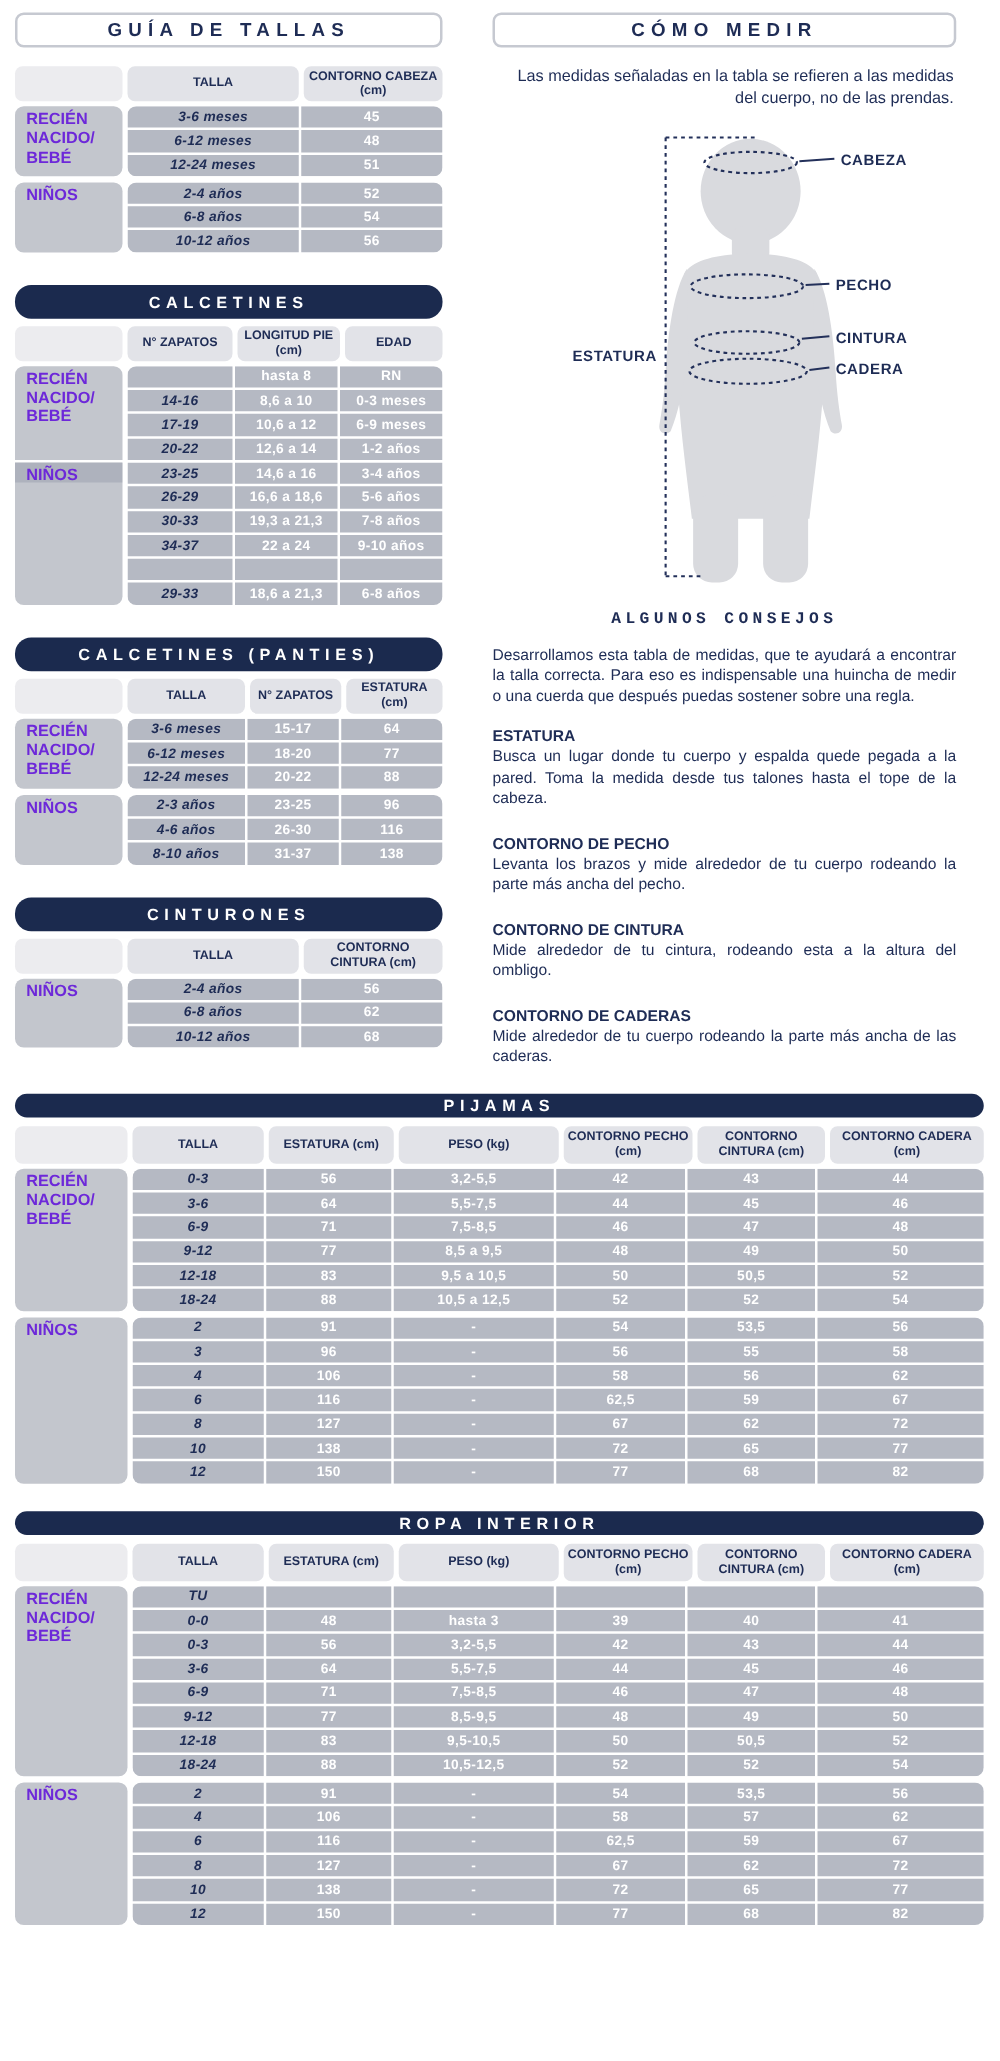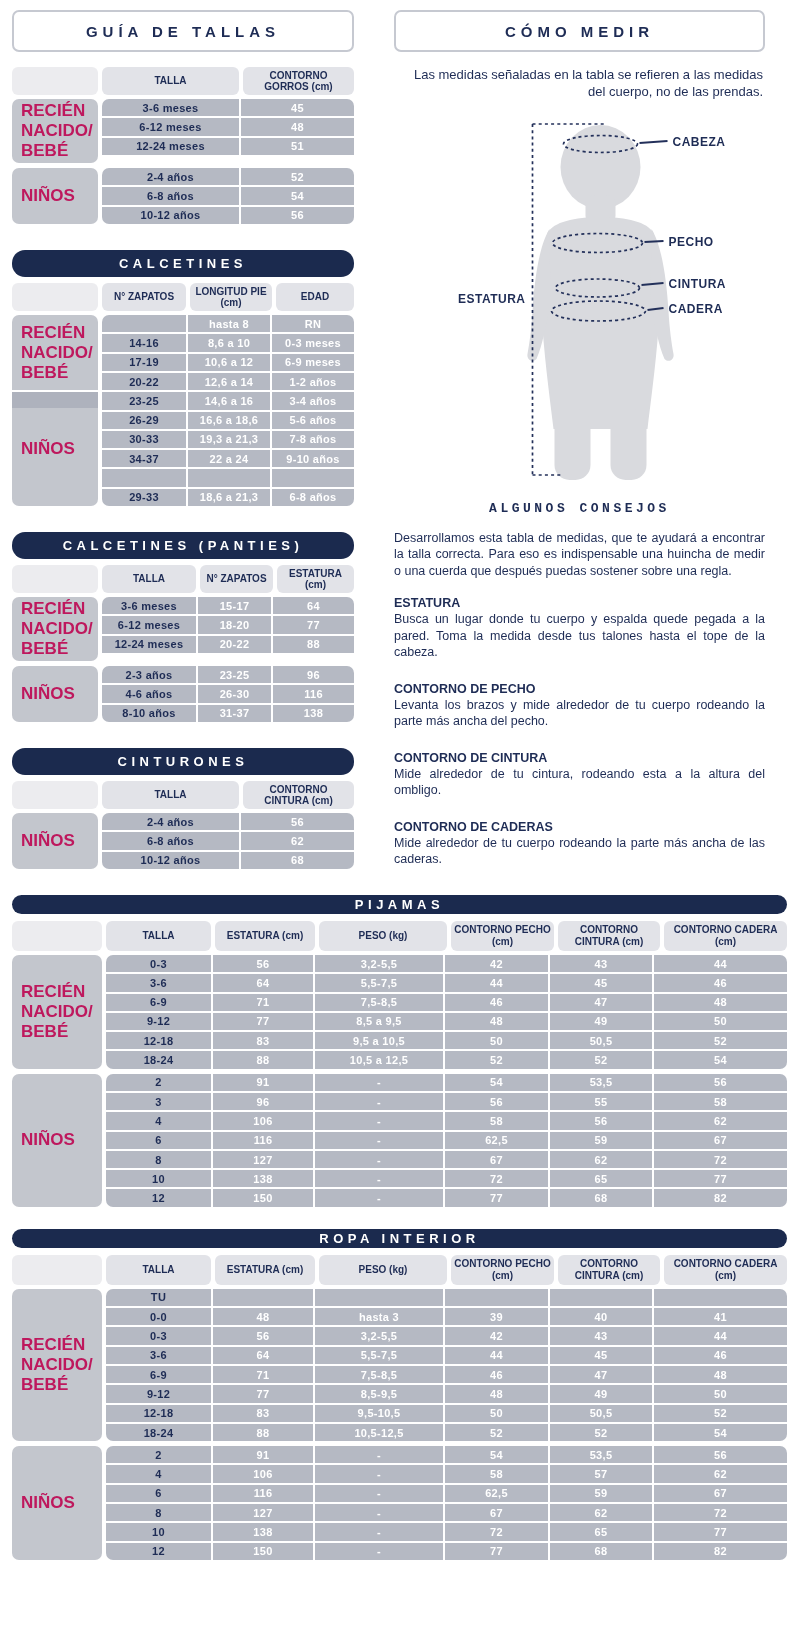--- a/index.html
+++ b/index.html
@@ -15,7 +15,7 @@
   .col-right { flex: 1; padding-right: 22px; }
 
   .titlebox {
-    border: 2px solid #c6c9d1; border-radius: 7px; height: 42px;
+    border: 2px solid #c6c9d1; border-radius: 7px; height: 28px;
     display: flex; align-items: center; justify-content: center;
     font-weight: 700; font-size: 15px; letter-spacing: 5px; color:#1e2c55;
     margin-bottom: 15px;

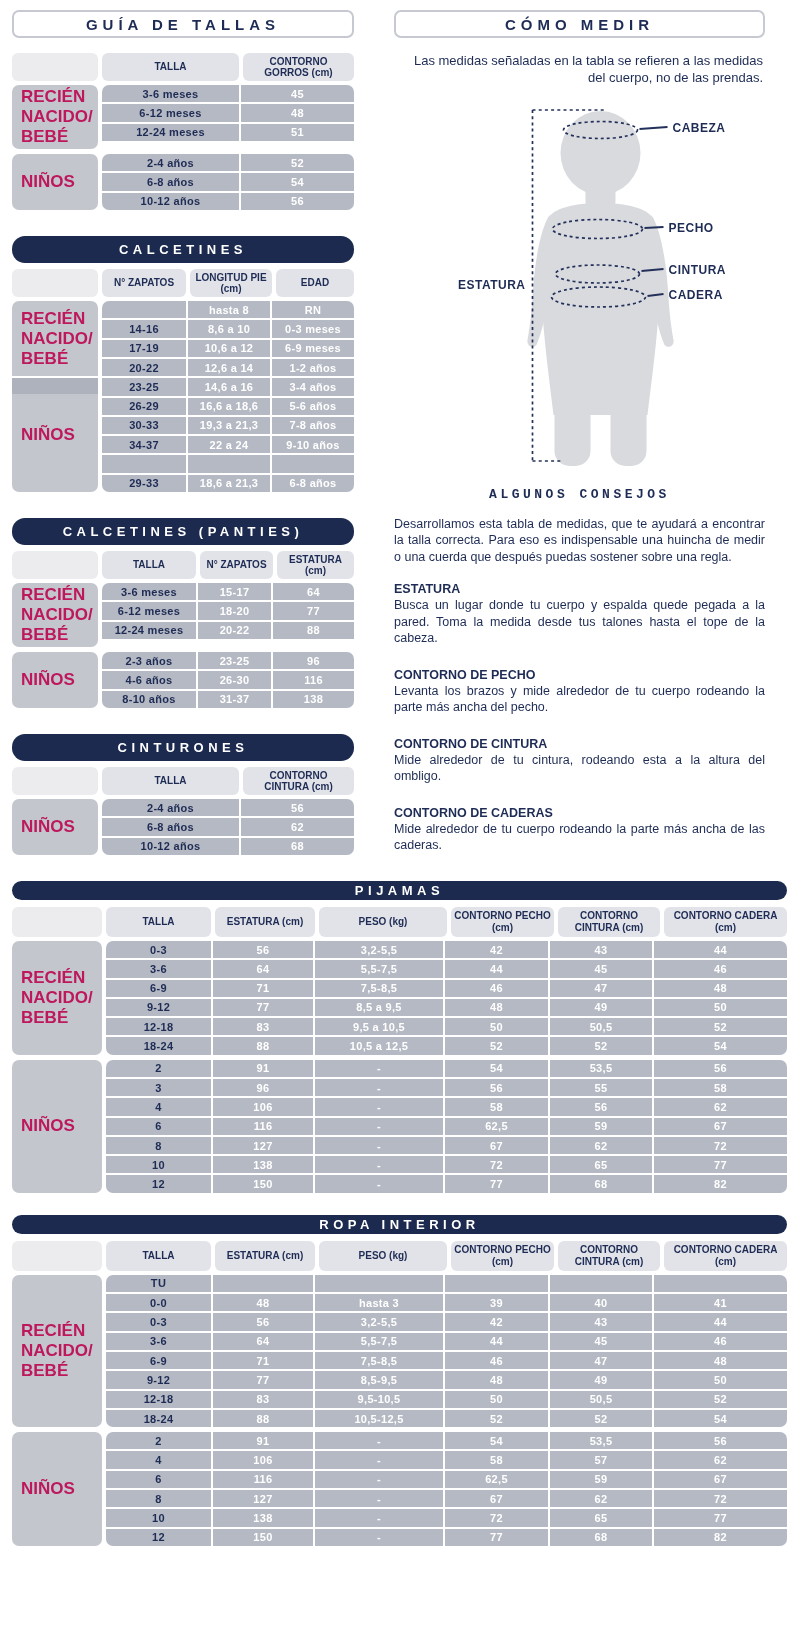--- a/index.html
+++ b/index.html
@@ -100,7 +100,7 @@
       <div class="thead">
           <div class="pill corner"></div>
           <div class="pill th">TALLA</div>
-          <div class="pill th">CONTORNO GORROS (cm)</div>
+          <div class="pill th">CONTORNO CABEZA (cm)</div>
         </div>
       <div class="tbody">
           <div class="tgroup">

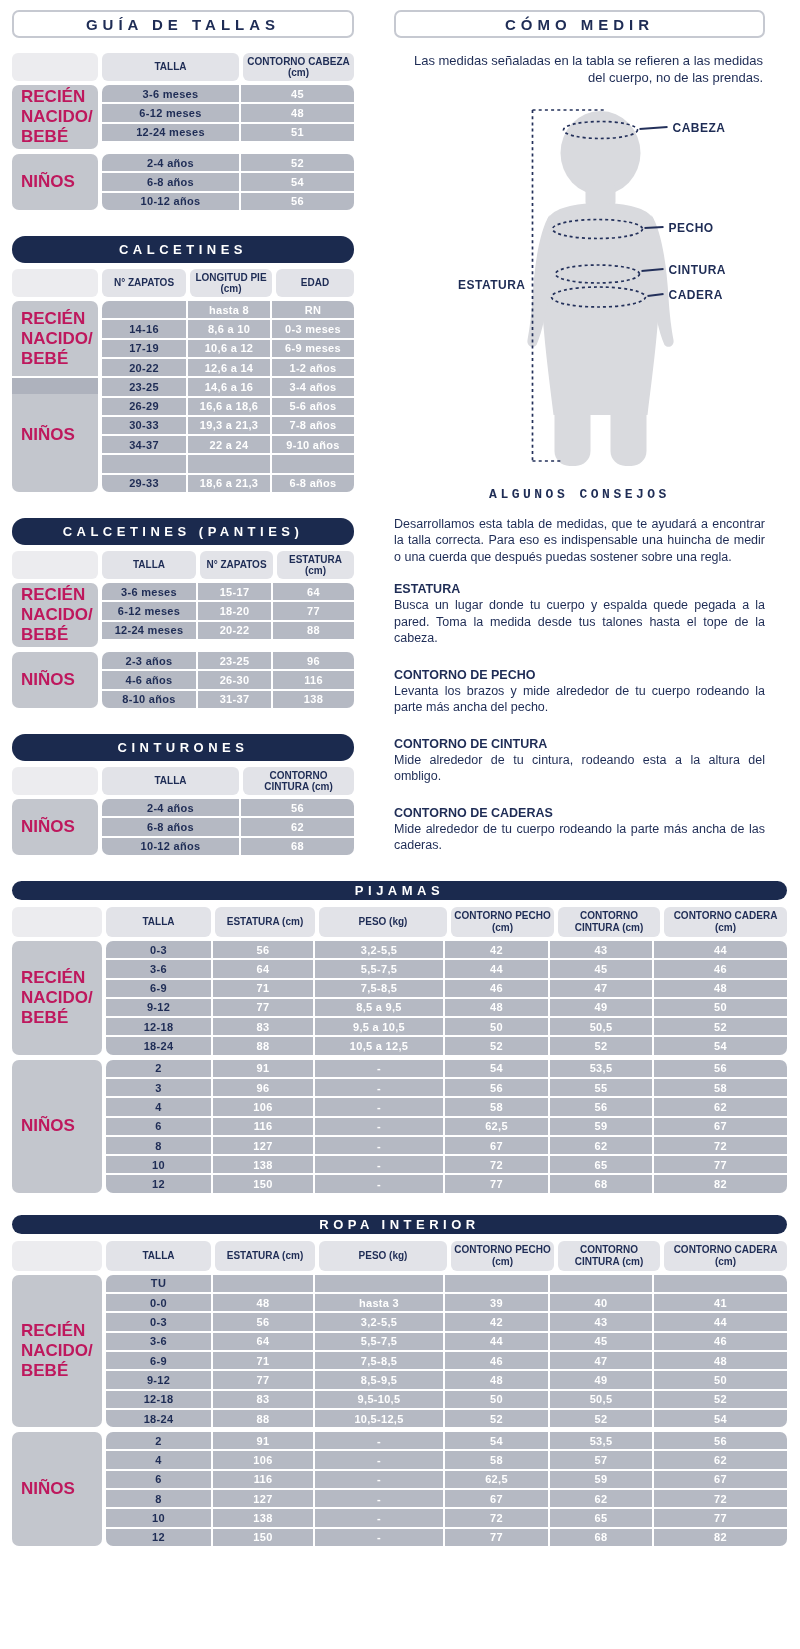--- a/index.html
+++ b/index.html
@@ -41,8 +41,8 @@
   .tgroup { display: grid; grid-template-columns: var(--labelw) 1fr; gap: 4px; }
   .glabel {
     position: relative; background: #c3c6cd; border-radius: 7px;
-    display: flex; align-items: center; overflow: hidden;
-    font-weight: 700; font-size: 17px; line-height: 1.18; color: #be185d;
+    display: flex; align-items: flex-start; overflow: hidden;
+    font-weight: 700; font-size: 13px; line-height: 1.18; color: #6d28d9;
   }
   .glabel span { position: relative; z-index: 1; padding: 2px 4px 2px 9px; }
   .grows { display: flex; flex-direction: column; gap: 2px; border-radius: 7px; overflow: hidden; }

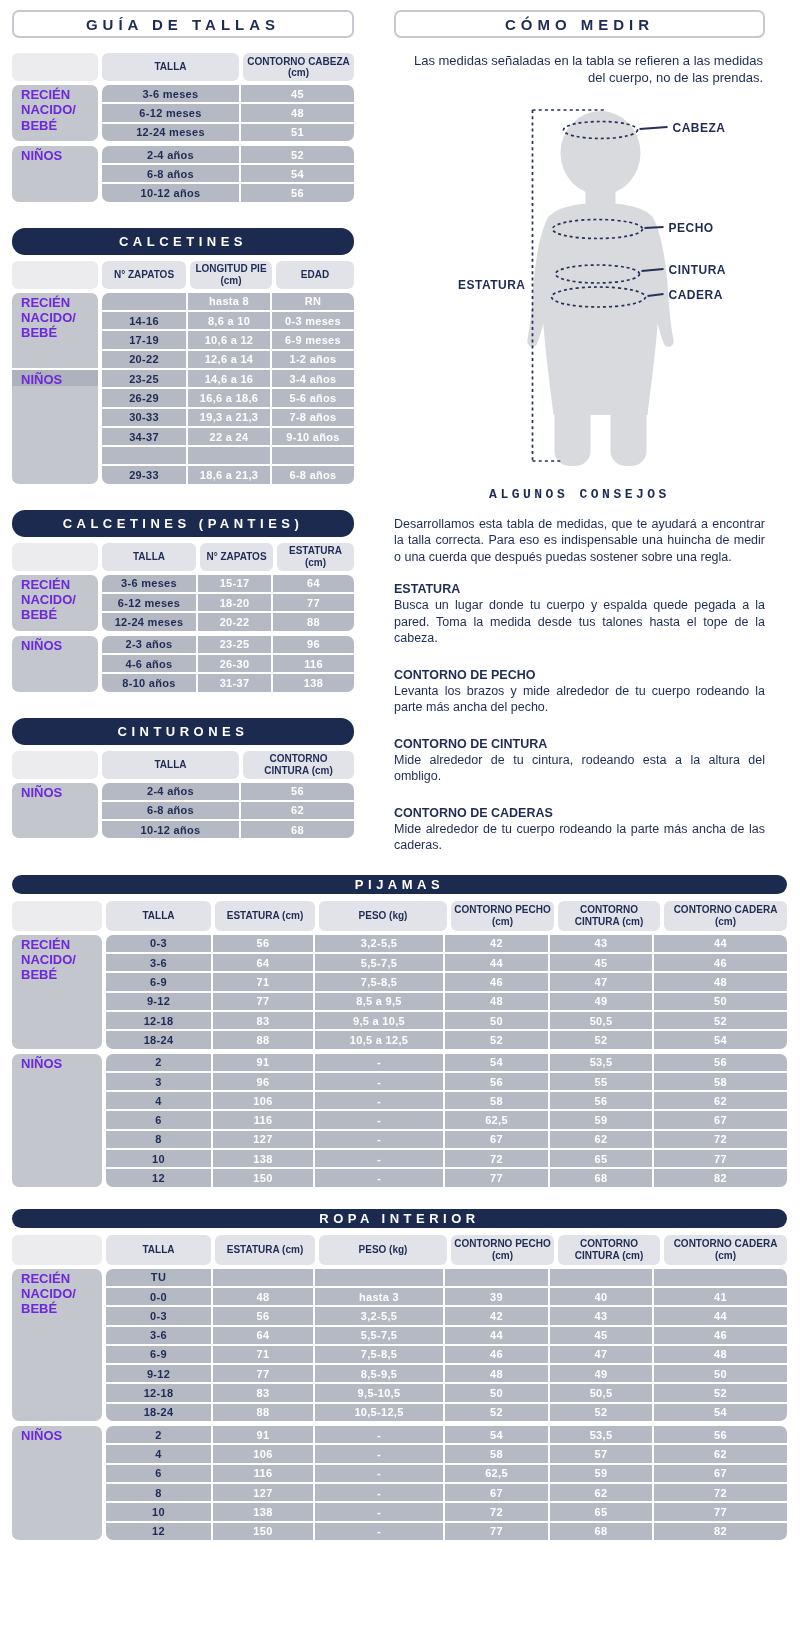--- a/index.html
+++ b/index.html
@@ -52,7 +52,7 @@
     display: flex; align-items: center; justify-content: center;
     color: #fff; font-weight: 700; font-size: 11px; letter-spacing: .3px;
   }
-  .cell.key { color: #1e2c55; }
+  .cell.key { color: #1e2c55; font-style: italic; }
 
   
   .joined .tbody { gap: 2px; }

